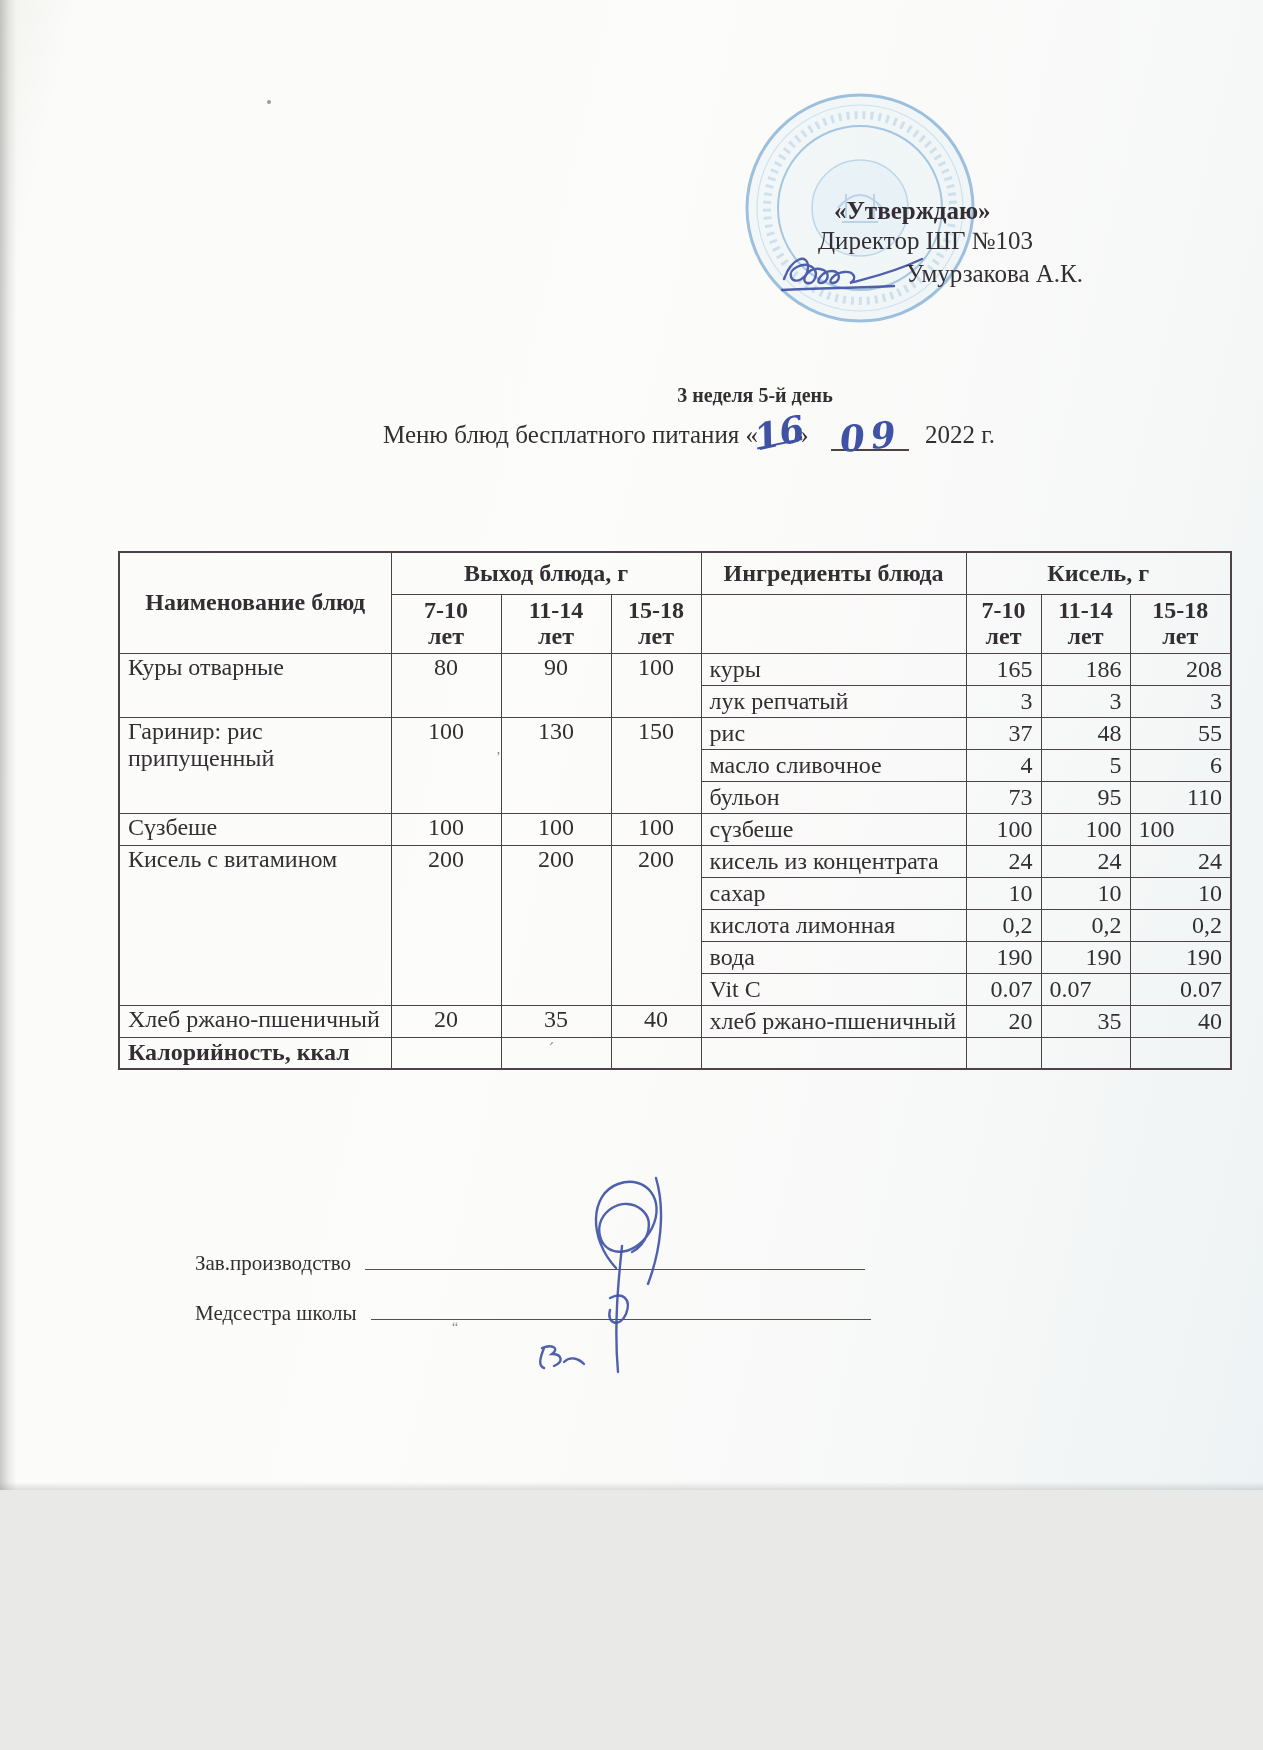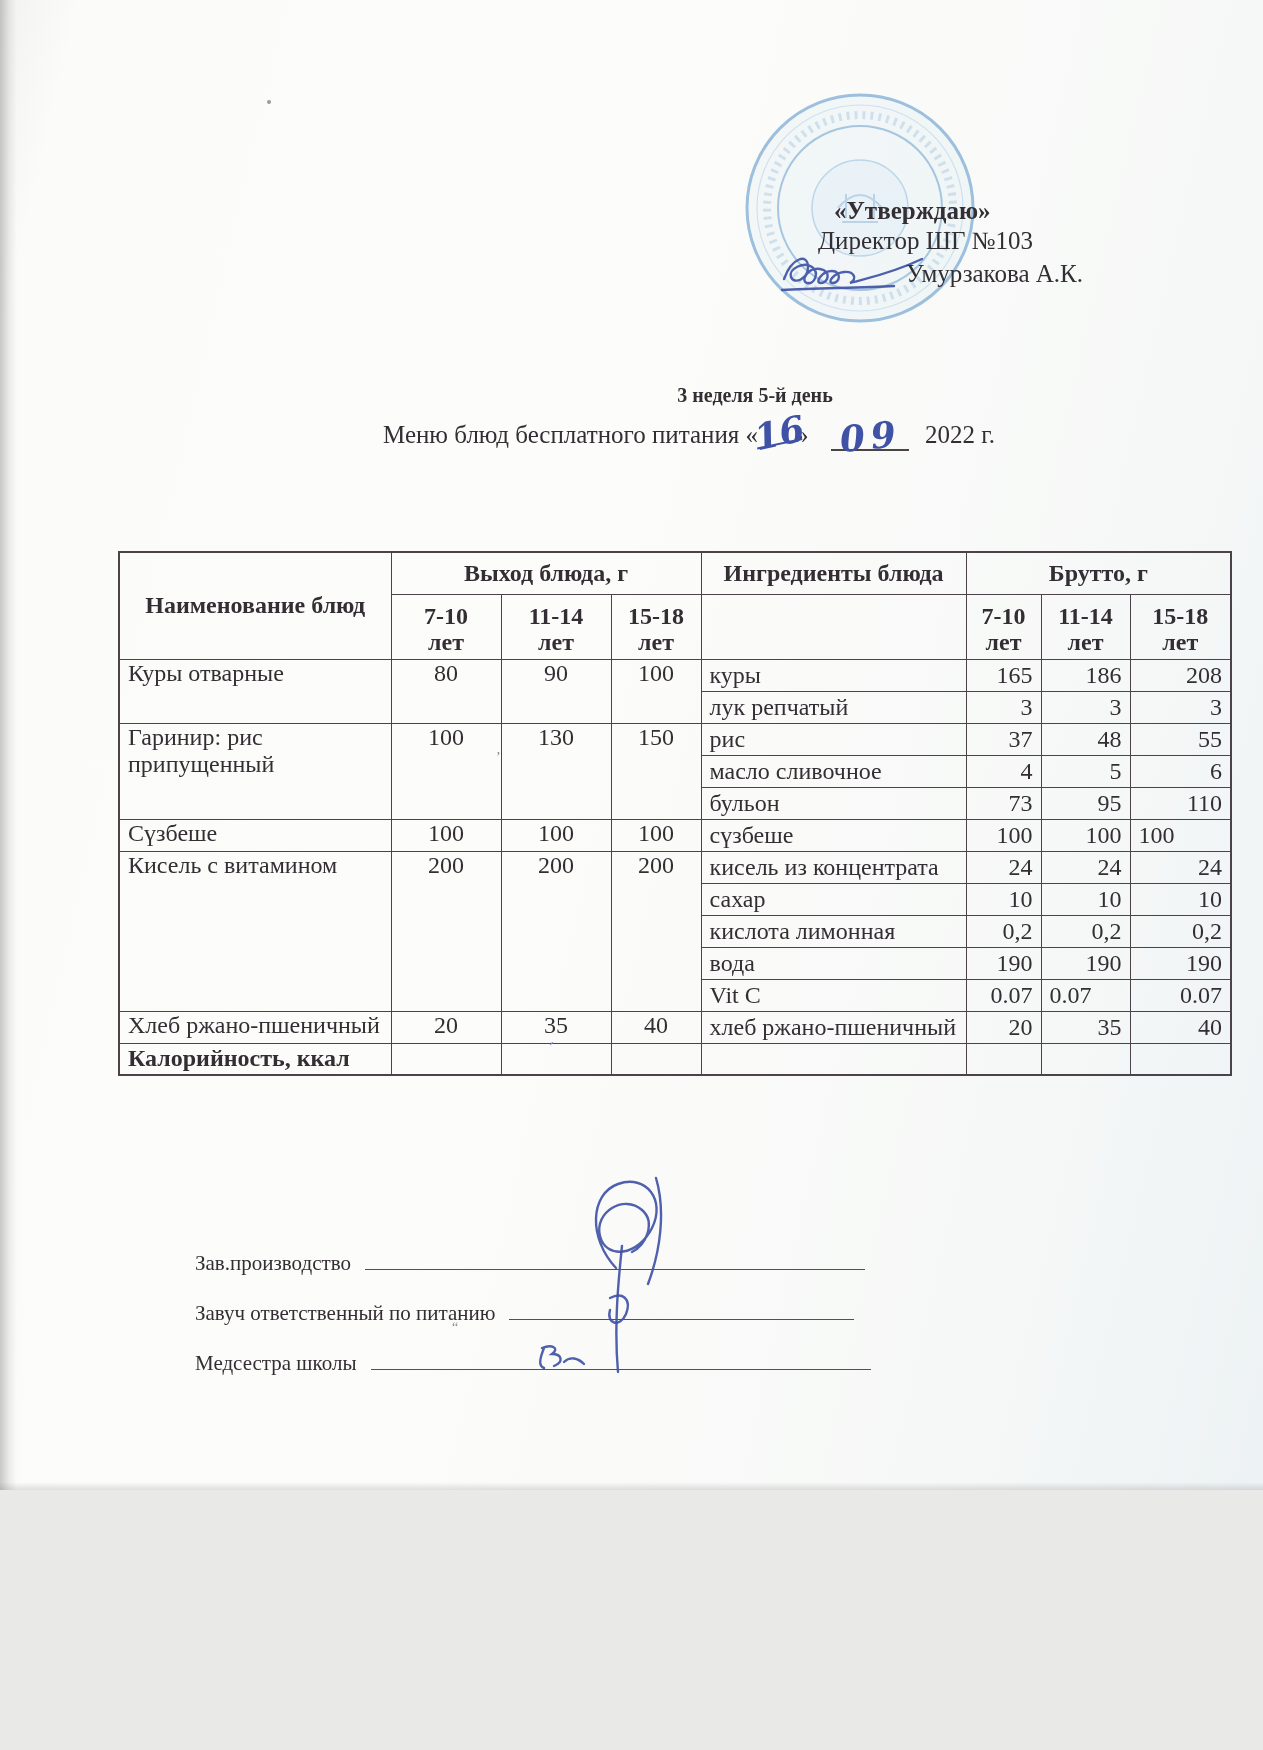--- a/index.html
+++ b/index.html
@@ -129,7 +129,7 @@
           <th rowspan="2">Наименование блюд</th>
           <th colspan="3">Выход блюда, г</th>
           <th>Ингредиенты блюда</th>
-          <th colspan="3">Брутто, г</th>
+          <th colspan="3">Кисель, г</th>
         </tr>
         <tr class="h2">
           <th><span>7-10</span><br><span>лет</span></th>

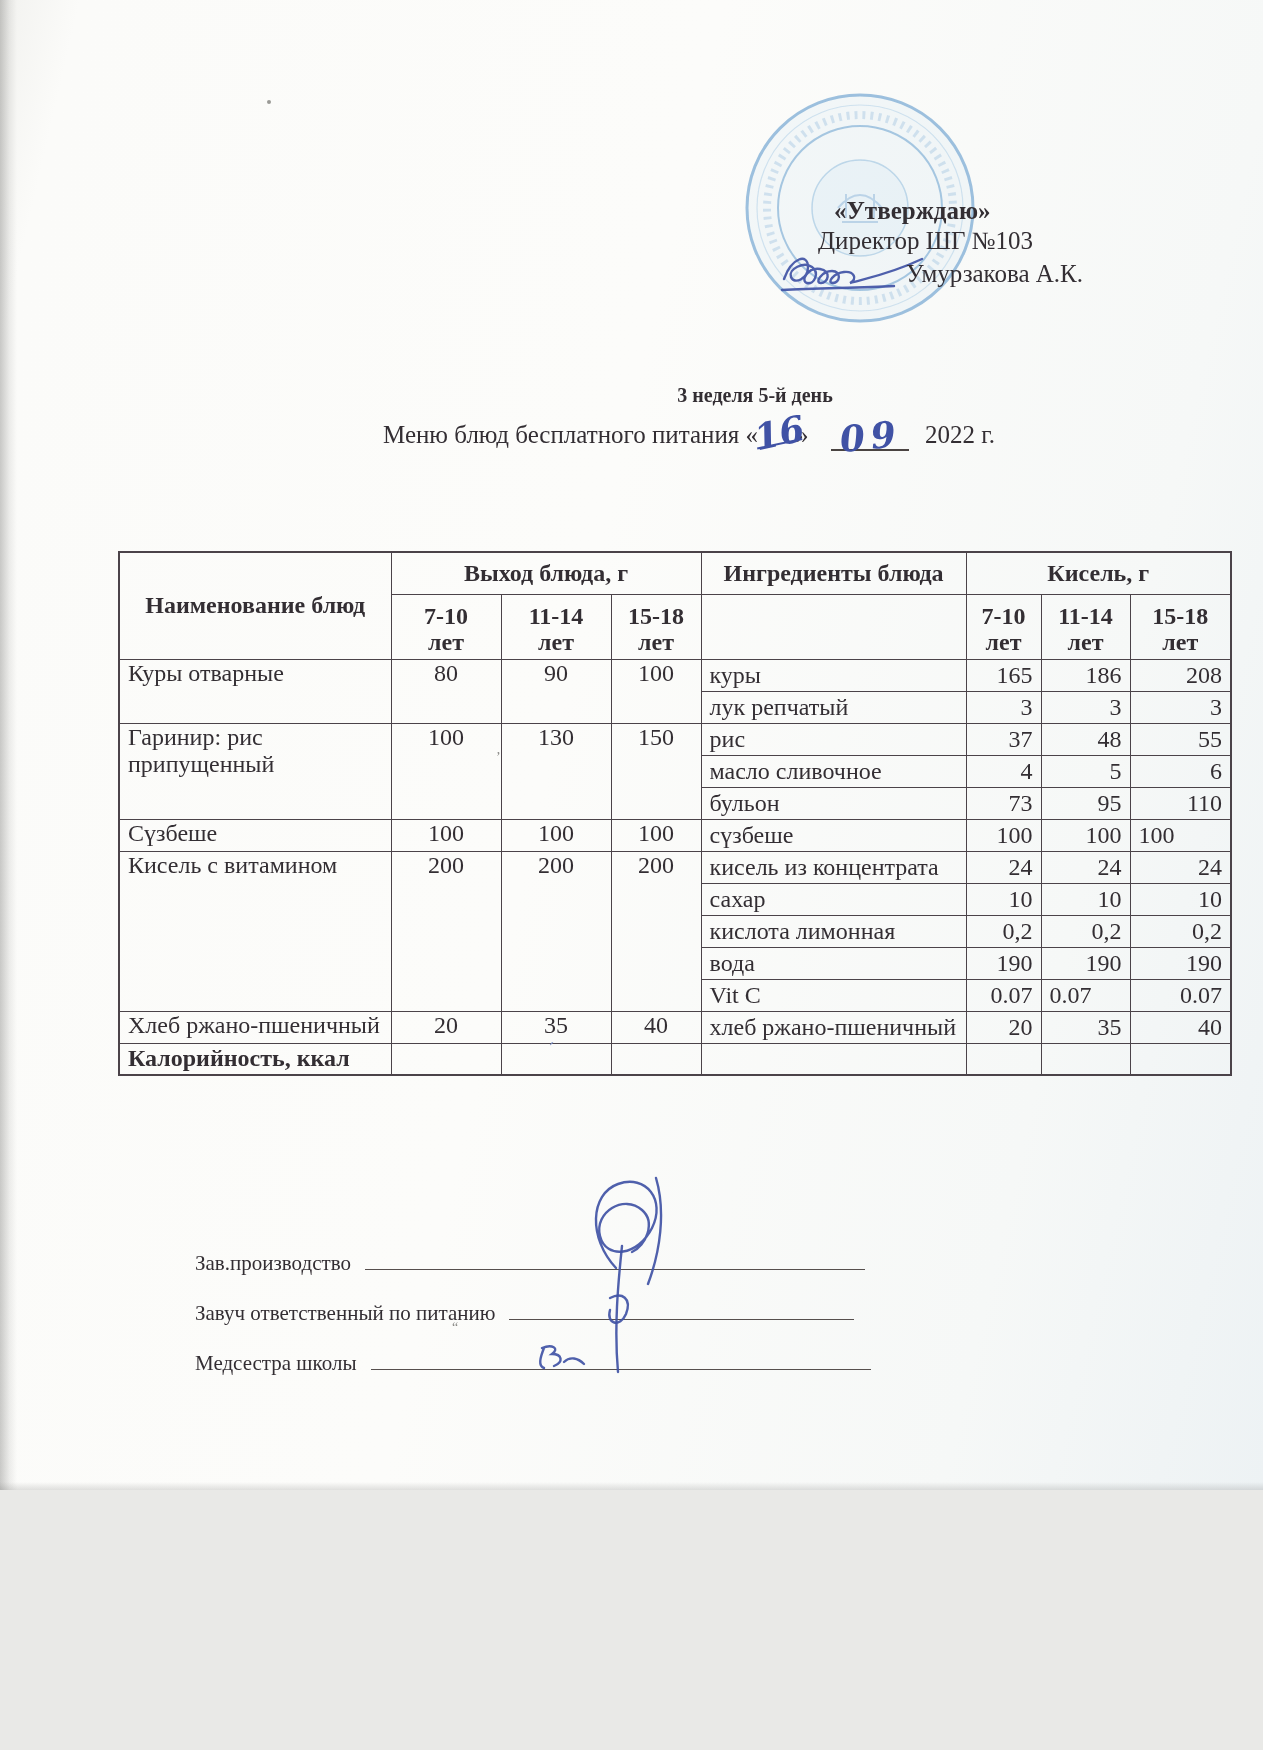--- a/index.html
+++ b/index.html
@@ -52,7 +52,7 @@
   table.menu th,table.menu td{border:1.6px solid var(--table-border);padding:0 8px;line-height:27px;}
   table.menu thead th{font-weight:bold;text-align:center;}
   tr.h1{height:42px;}
-  tr.h2 th{height:56px;line-height:26px;padding-top:8px;vertical-align:top;}
+  tr.h2 th{height:56px;line-height:26px;padding-top:2px;vertical-align:top;}
   td.dish{vertical-align:top;text-align:left;padding:2px 10px 2px 7px;line-height:29px;}
   td.out{vertical-align:top;text-align:center;padding-top:2px;}
   td.ing{text-align:left;padding-left:8px;}

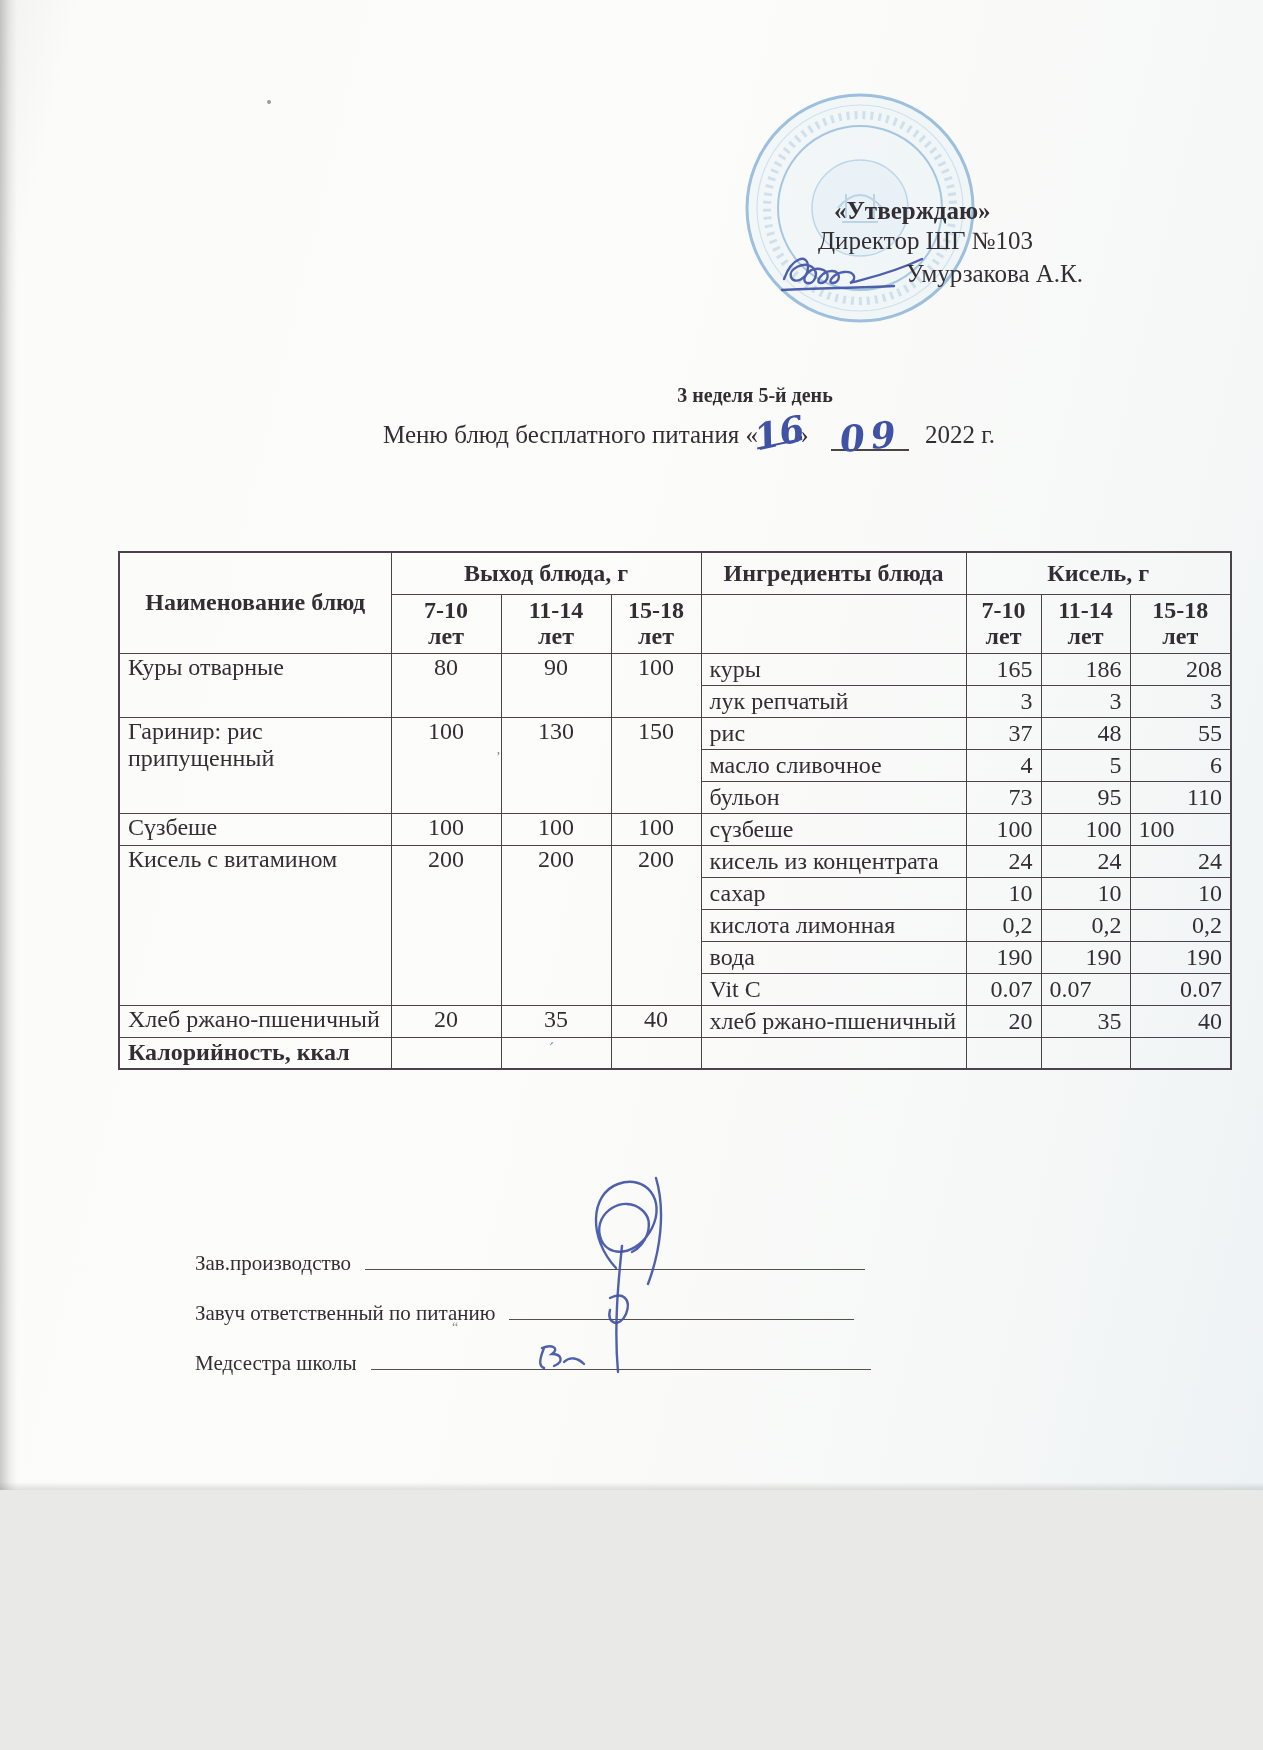--- a/index.html
+++ b/index.html
@@ -254,10 +254,6 @@
       <span class="line line-1"></span>
     </div>
     <div class="sign-row">
-      <span class="lbl">Завуч ответственный по питанию</span>
-      <span class="line line-2"></span>
-    </div>
-    <div class="sign-row">
       <span class="lbl">Медсестра школы</span>
       <span class="line line-3"></span>
     </div>

